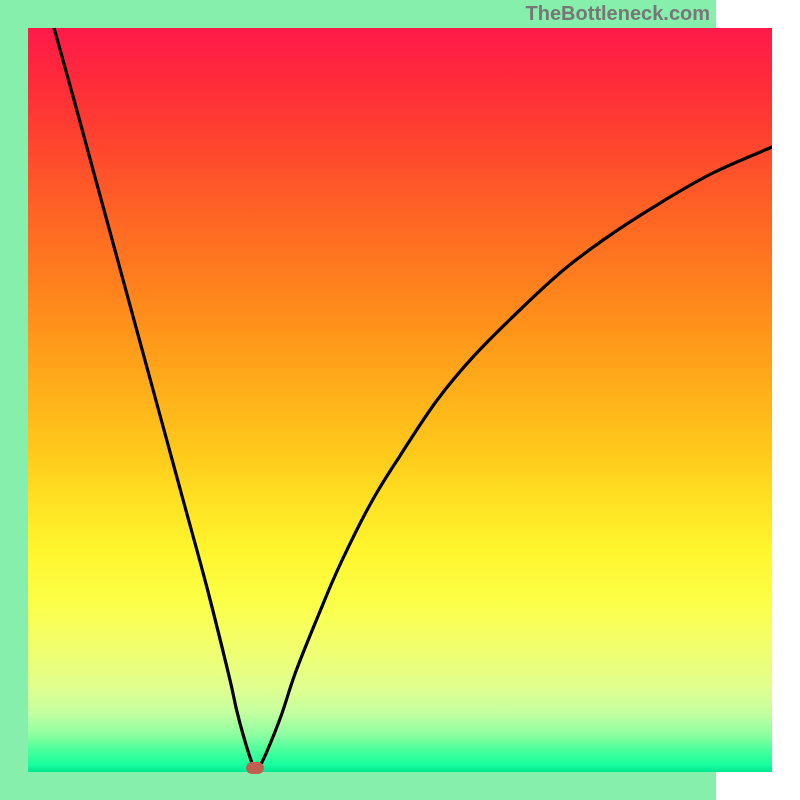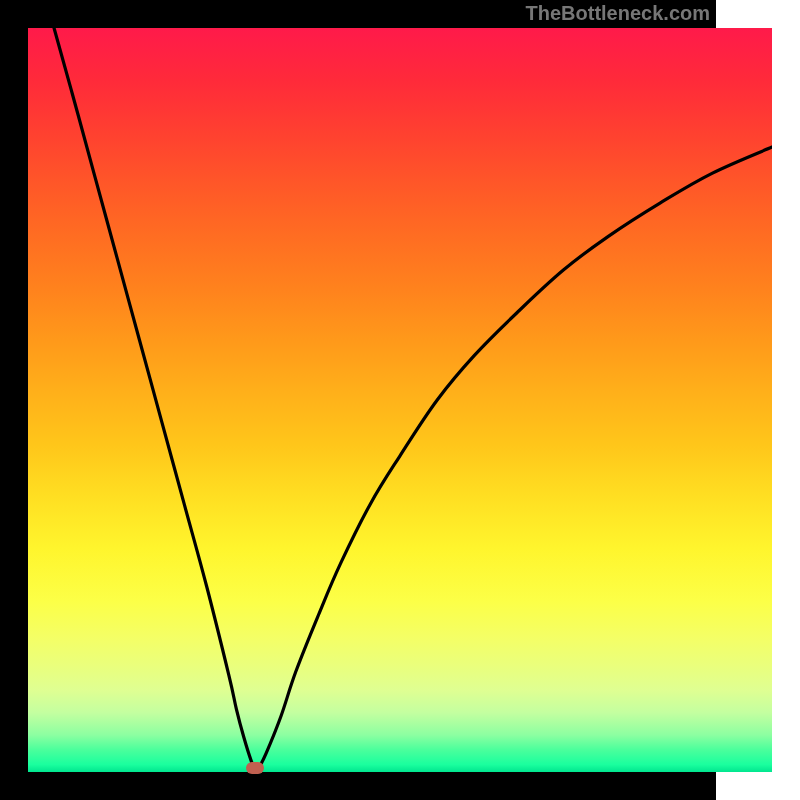--- a/index.html
+++ b/index.html
@@ -14,7 +14,7 @@
     position: relative;
     width: 716px;
     height: 800px;
-    background: #000000;
+    background: #86efac;
   }
   .plot-area {
     position: absolute;

